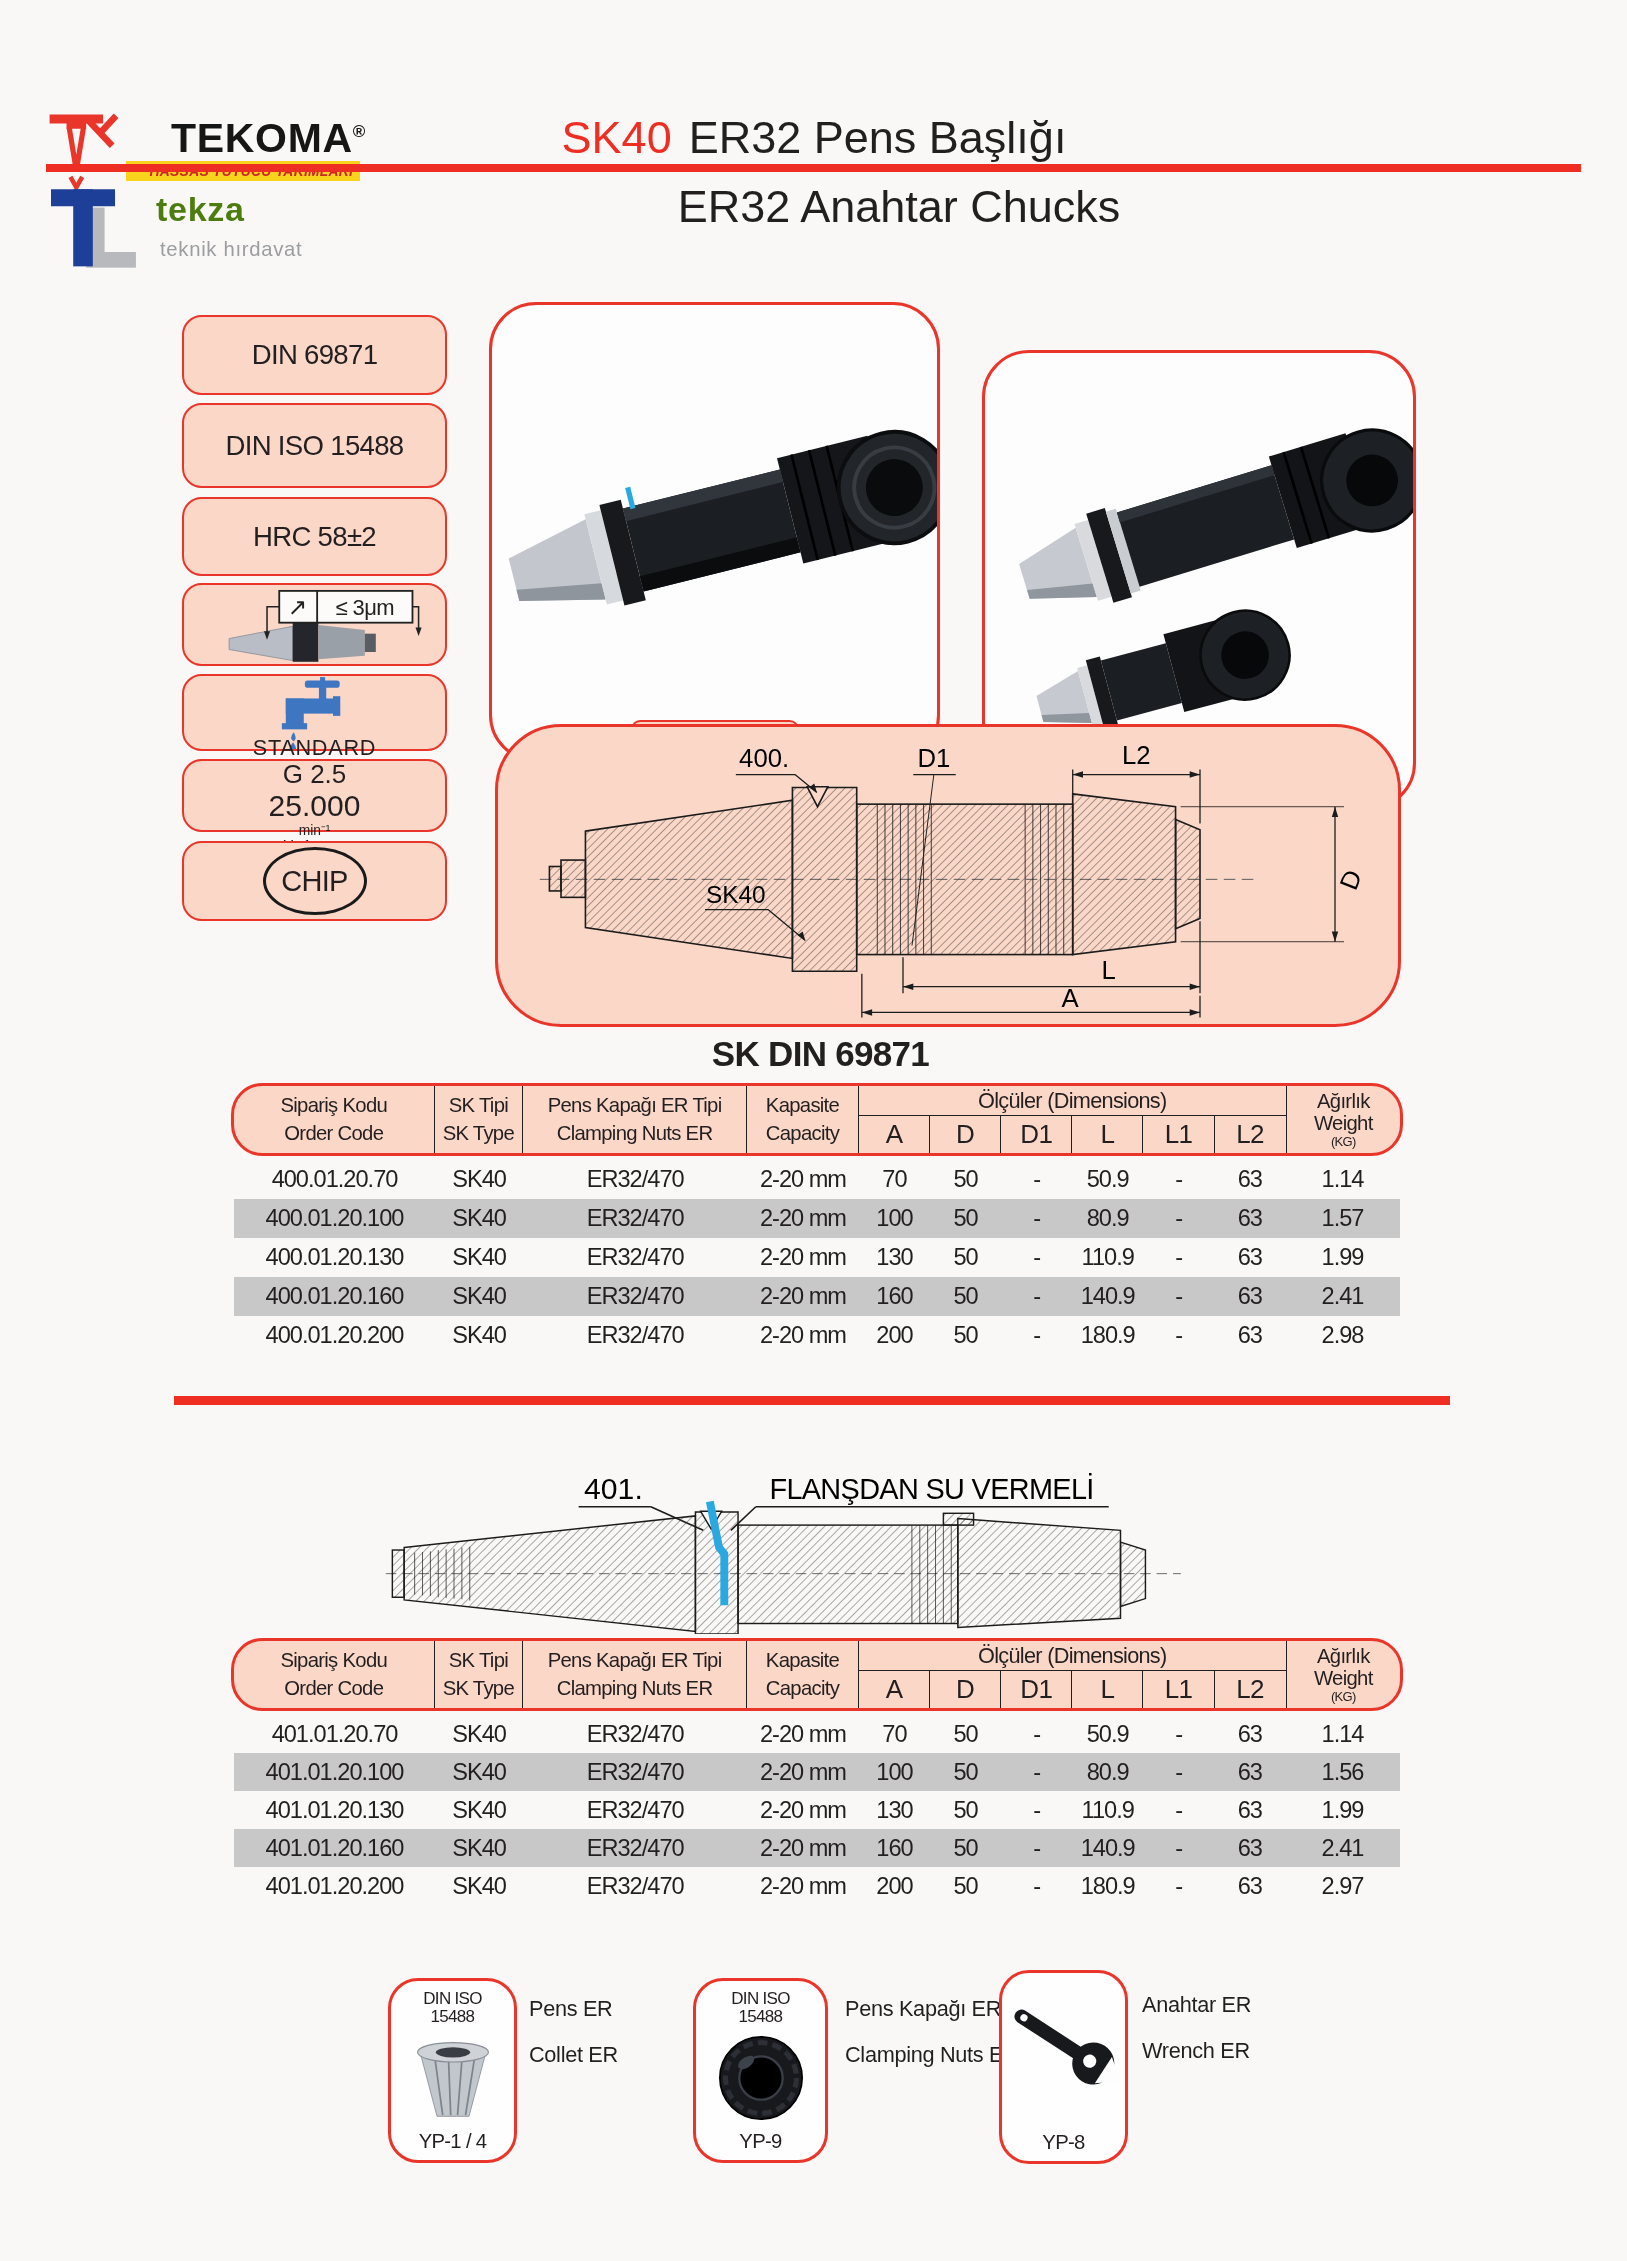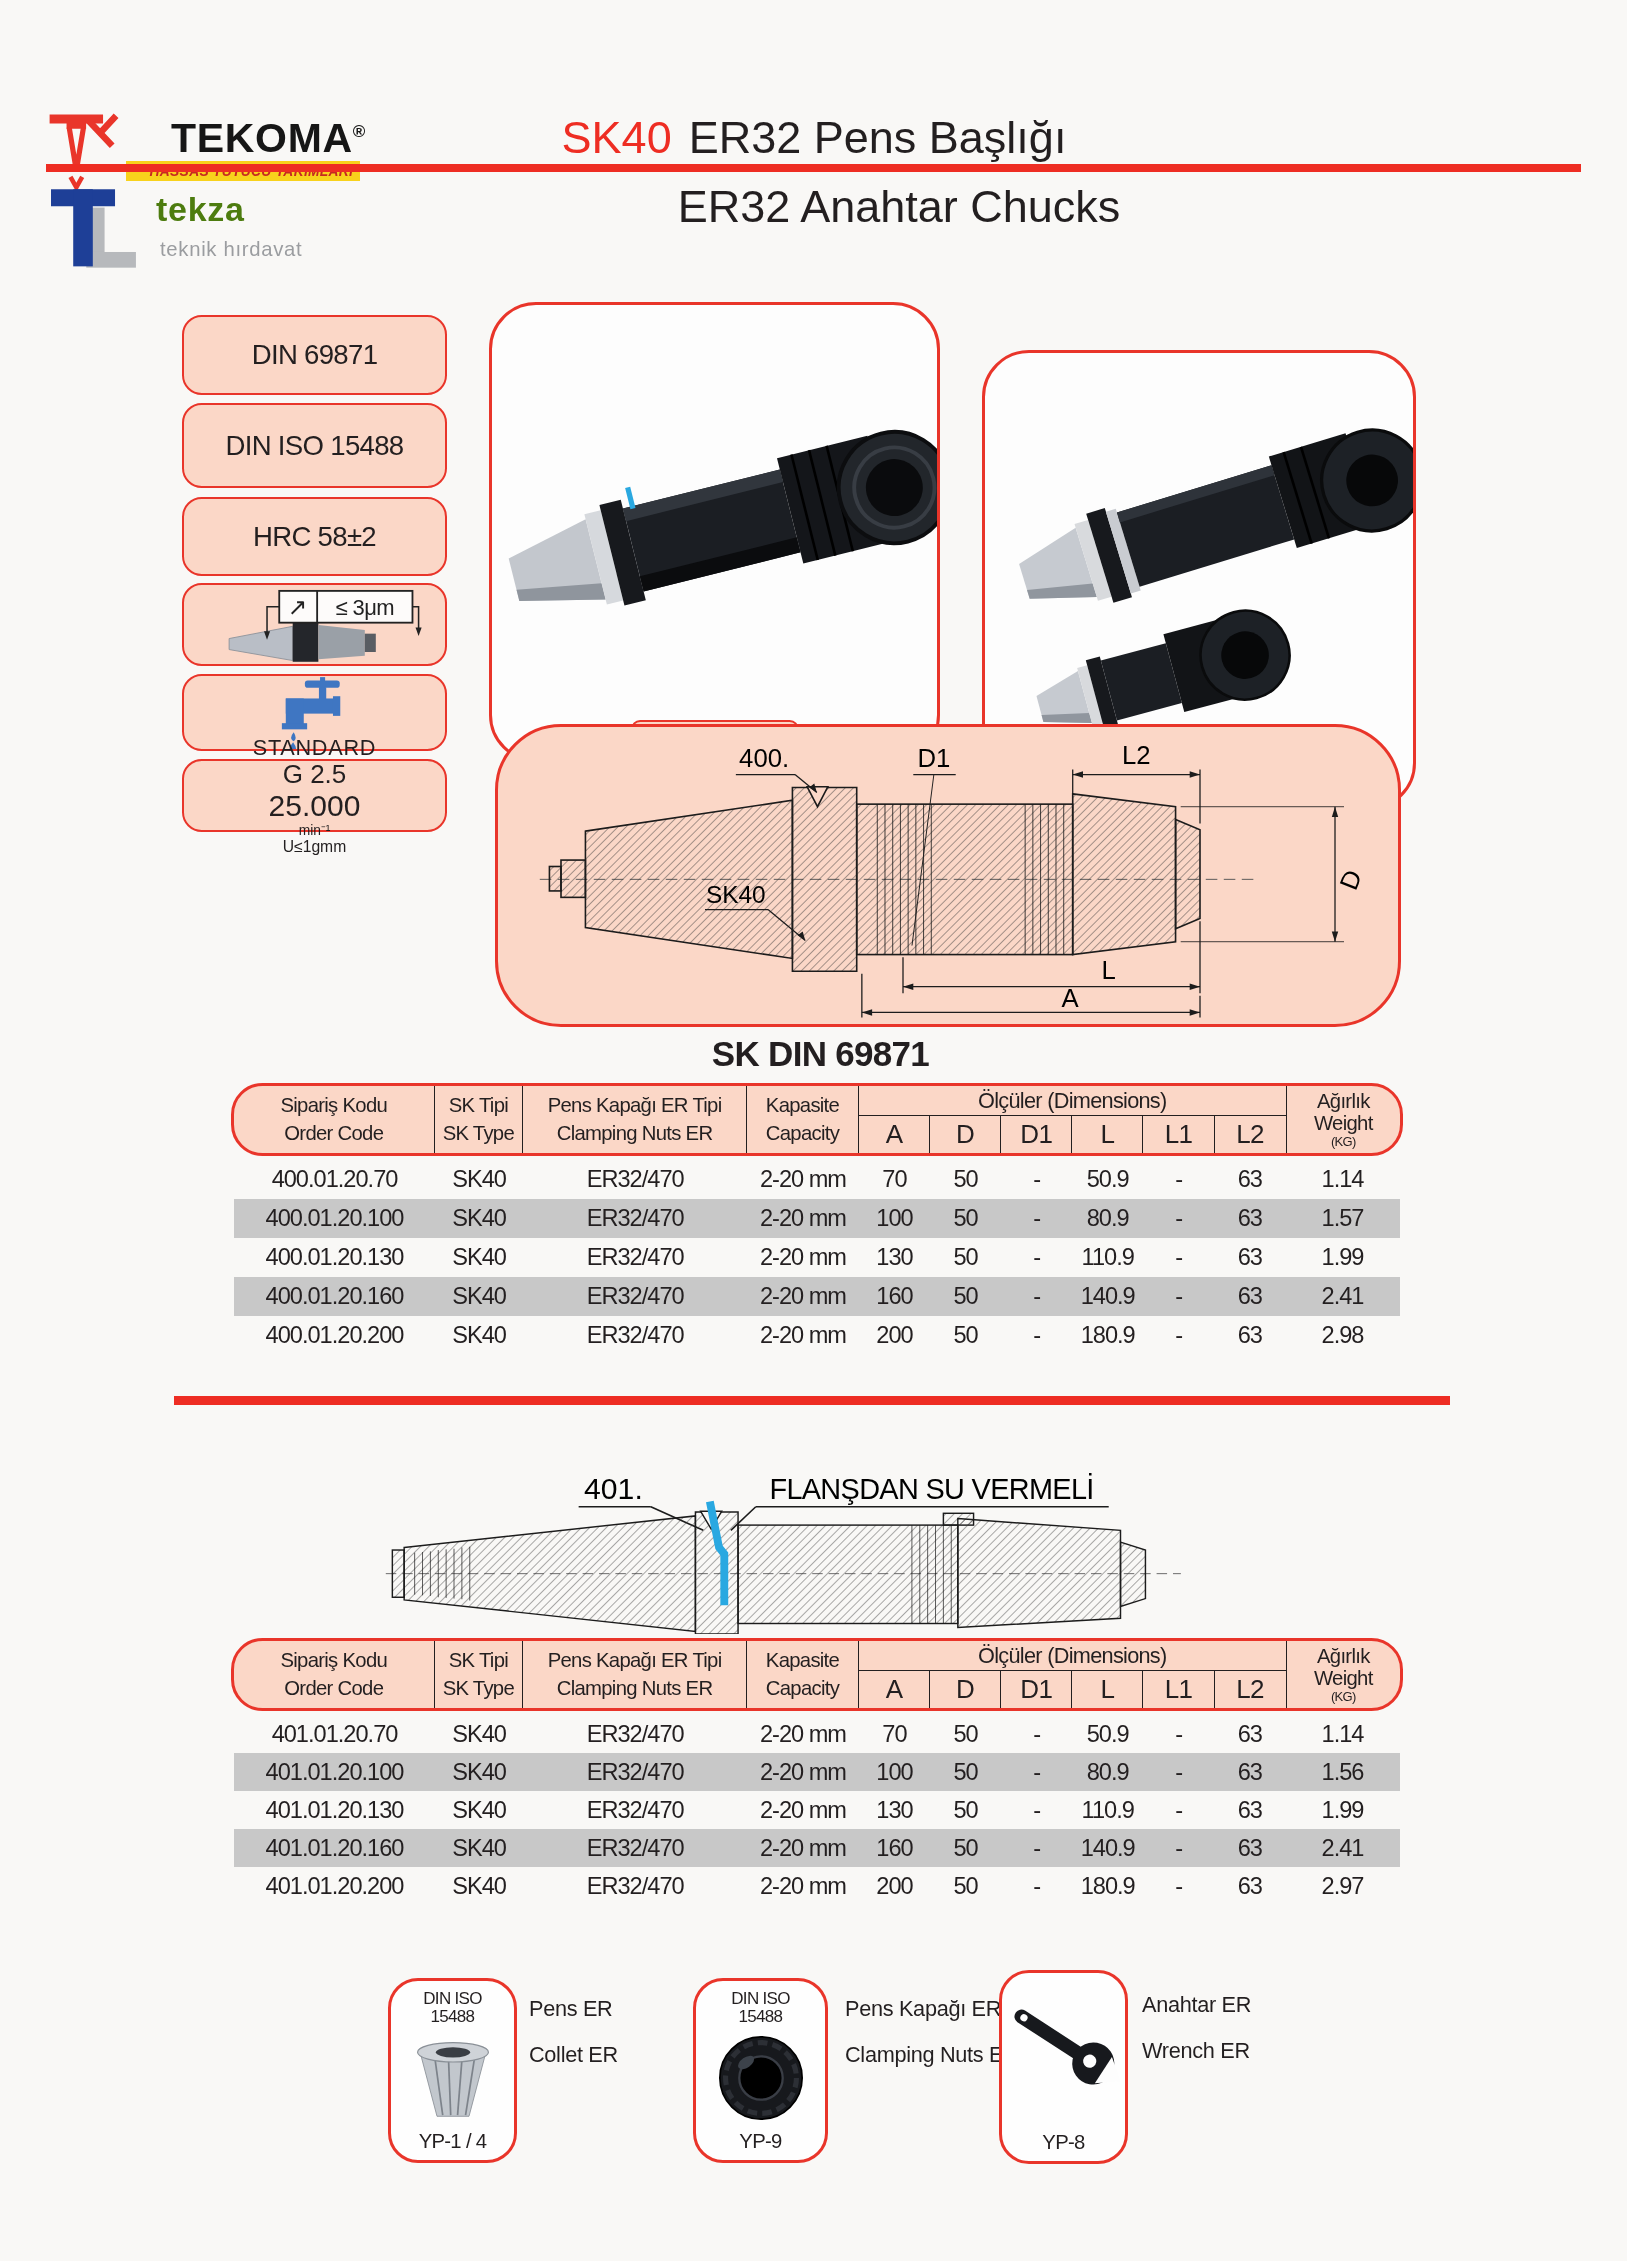--- a/index.html
+++ b/index.html
@@ -147,6 +147,11 @@
     <div class="std-l5">U≤1gmm</div>
   </div>
 
+  <div class="badge" style="top:841px;height:80px;">
+    <div class="chip-ring">
+        <span>CHIP</span>
+      </div>
+  </div>
 
   <div class="product-card pc-a">
     <svg viewBox="0 0 688 612" width="100%" height="100%">

